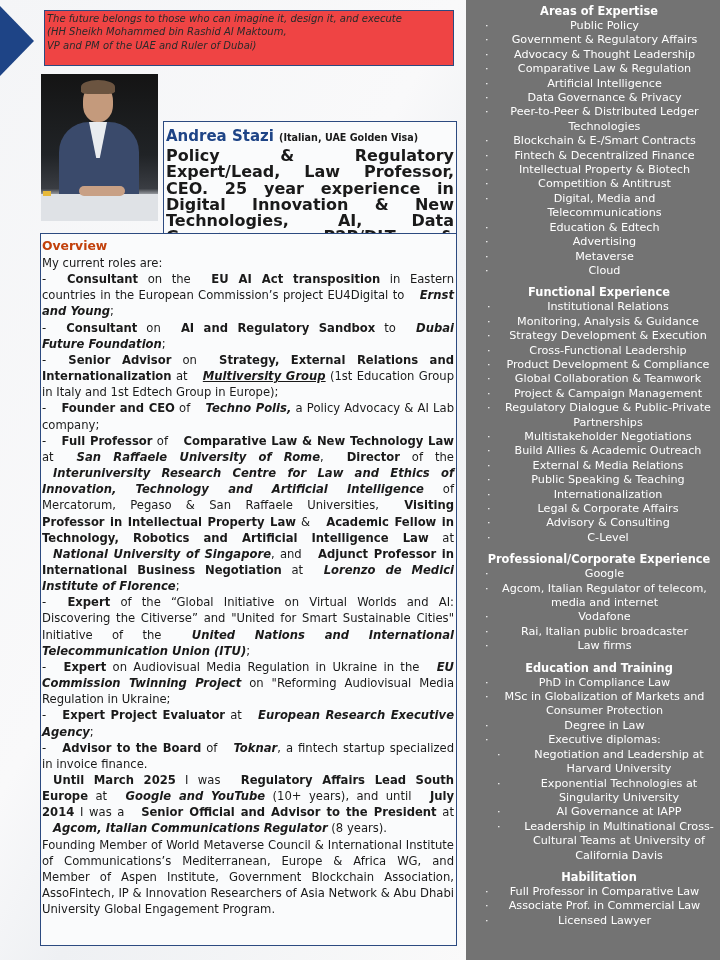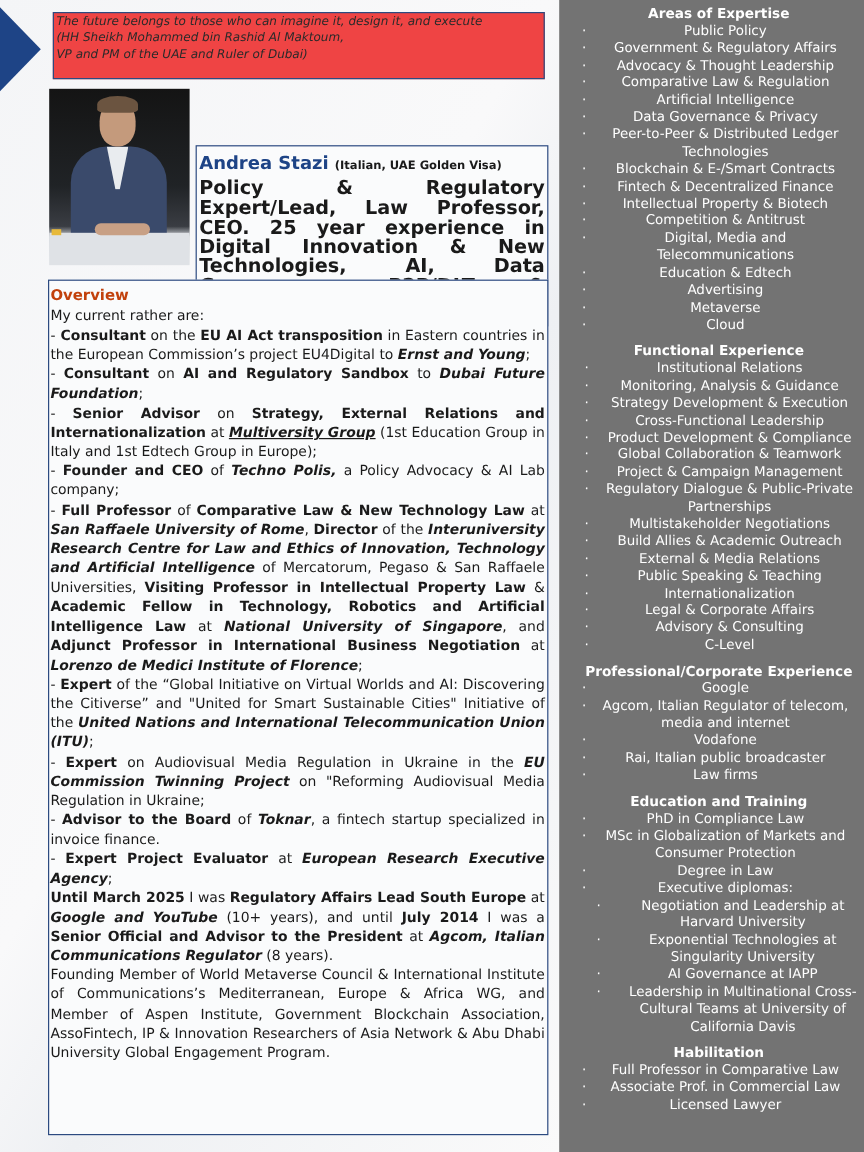--- a/index.html
+++ b/index.html
@@ -106,7 +106,7 @@
 
 <div class="overview">
   <div class="ov-title">Overview</div>
-  <div>My current rather are:</div>
+  <div>My current roles are:</div>
   <div id="roles">
       <p class="ov-p"><span>-</span><b> Consultant</b><span> on the </span><b>EU AI Act transposition</b><span> in Eastern countries in the European Commission’s project EU4Digital to </span><b style="font-style: italic;">Ernst and Young</b><span>;</span></p>
       <p class="ov-p"><span>- </span><b>Consultant</b><span> on </span><b>AI and Regulatory Sandbox</b><span> to </span><b style="font-style: italic;">Dubai Future Foundation</b><span>;</span></p>

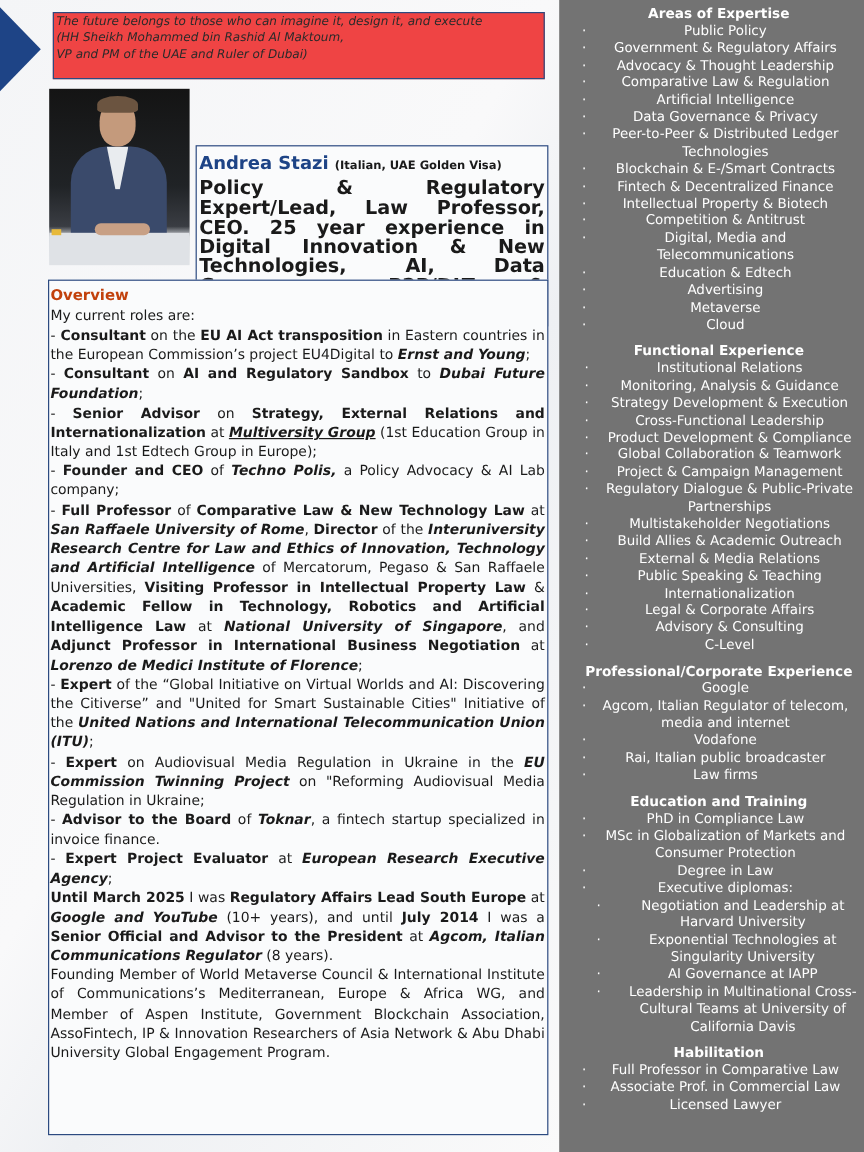--- a/index.html
+++ b/index.html
@@ -57,7 +57,7 @@
   }
   .ov-title { color: #c2410c; font-weight: bold; font-size: 12.4px; line-height: 18px; }
   .ov-p { text-align: justify; margin: 0; }
-  .ov-p b { font-weight: bold; }
+  .ov-p b { font-weight: bold; margin-left: 11px; }
 
   .sidebar {
     position: absolute; left: 466px; top: 0; width: 254px; height: 960px;

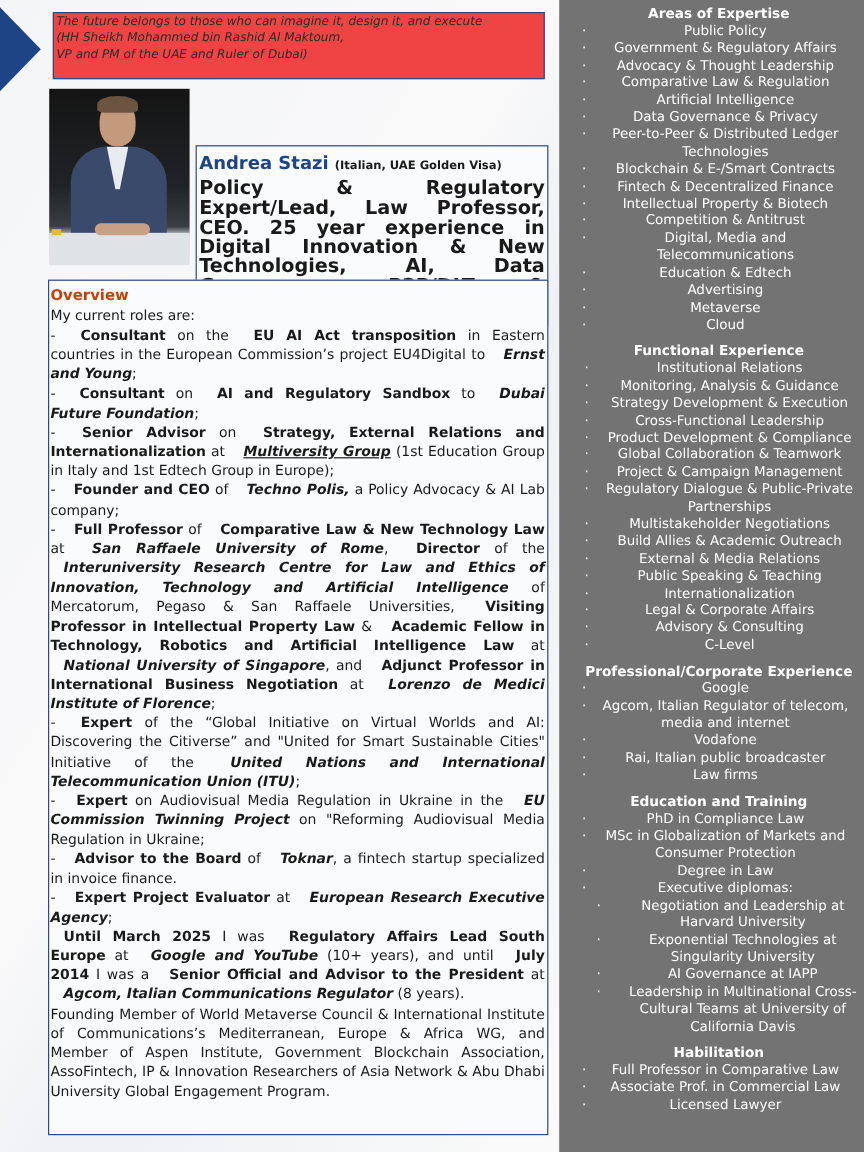--- a/index.html
+++ b/index.html
@@ -115,8 +115,8 @@
       <p class="ov-p"><span>- </span><b>Full Professor</b><span> of </span><b>Comparative Law &amp; New Technology Law</b><span> at </span><b style="font-style: italic;">San Raffaele University of Rome</b><span>, </span><b>Director</b><span> of the </span><b style="font-style: italic;">Interuniversity Research Centre for Law and Ethics of Innovation, Technology and Artificial Intelligence</b><span> of Mercatorum, Pegaso &amp; San Raffaele Universities, </span><b>Visiting Professor in Intellectual Property Law</b><span> &amp; </span><b>Academic Fellow in Technology, Robotics and Artificial Intelligence Law</b><span> at </span><b style="font-style: italic;">National University of Singapore</b><span>, and </span><b>Adjunct Professor in International Business Negotiation</b><span> at </span><b style="font-style: italic;">Lorenzo de Medici Institute of Florence</b><span>;</span></p>
       <p class="ov-p"><span>- </span><b>Expert</b><span> of the “Global Initiative on Virtual Worlds and AI: Discovering the Citiverse” and "United for Smart Sustainable Cities" Initiative of the </span><b style="font-style: italic;">United Nations and International Telecommunication Union (ITU)</b><span>;</span></p>
       <p class="ov-p"><span>- </span><b>Expert</b><span> on Audiovisual Media Regulation in Ukraine in the </span><b style="font-style: italic;">EU Commission Twinning Project</b><span> on "Reforming Audiovisual Media Regulation in Ukraine;</span></p>
+      <p class="ov-p"><span>- </span><b>Expert Project Evaluator</b><span> at </span><b style="font-style: italic;">European Research Executive Agency</b><span>;</span></p>
       <p class="ov-p"><span>- </span><b>Advisor to the Board</b><span> of </span><b style="font-style: italic;">Toknar</b><span>, a fintech startup specialized in invoice finance.</span></p>
-      <p class="ov-p"><span>- </span><b>Expert Project Evaluator</b><span> at </span><b style="font-style: italic;">European Research Executive Agency</b><span>;</span></p>
     </div>
   <p class="ov-p" id="past"><b>Until March 2025</b><span> I was </span><b>Regulatory Affairs Lead South Europe</b><span> at </span><b style="font-style: italic;">Google and YouTube</b><span> (10+ years), and until </span><b>July 2014</b><span> I was a </span><b>Senior Official and Advisor to the President</b><span> at </span><b style="font-style: italic;">Agcom, Italian Communications Regulator</b><span> (8 years).</span></p>
   <p class="ov-p">Founding Member of World Metaverse Council &amp; International Institute of Communications’s Mediterranean, Europe &amp; Africa WG, and Member of Aspen Institute, Government Blockchain Association, AssoFintech, IP &amp; Innovation Researchers of Asia Network &amp; Abu Dhabi University Global Engagement Program.</p>

